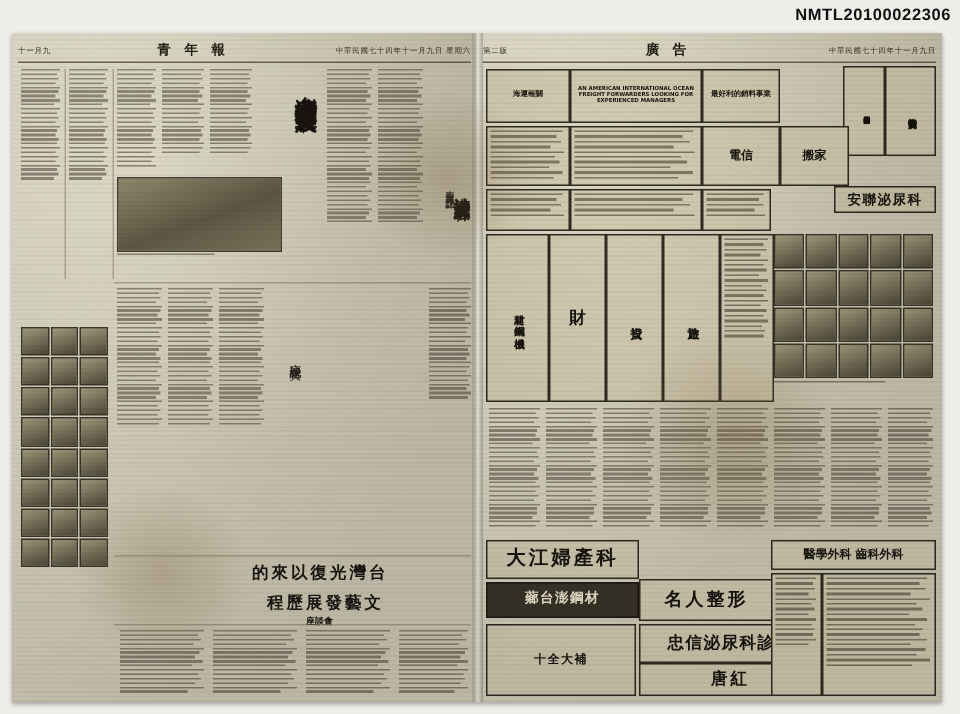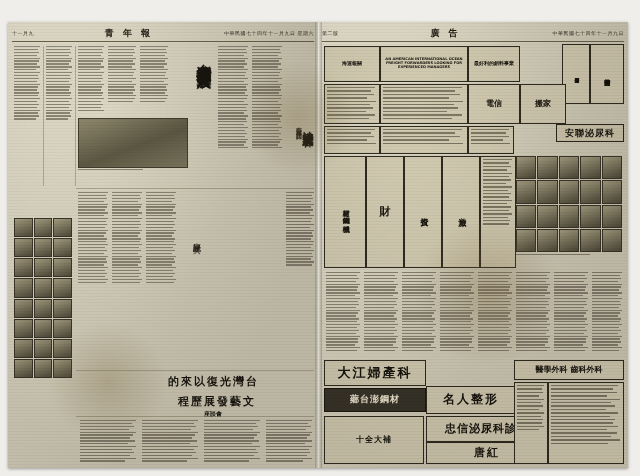--- a/index.html
+++ b/index.html
@@ -124,6 +124,7 @@
 
 <div id="root">
 
+  <div class="archive-id">NMTL20100022306</div>
 
   <div class="sheet">
 

